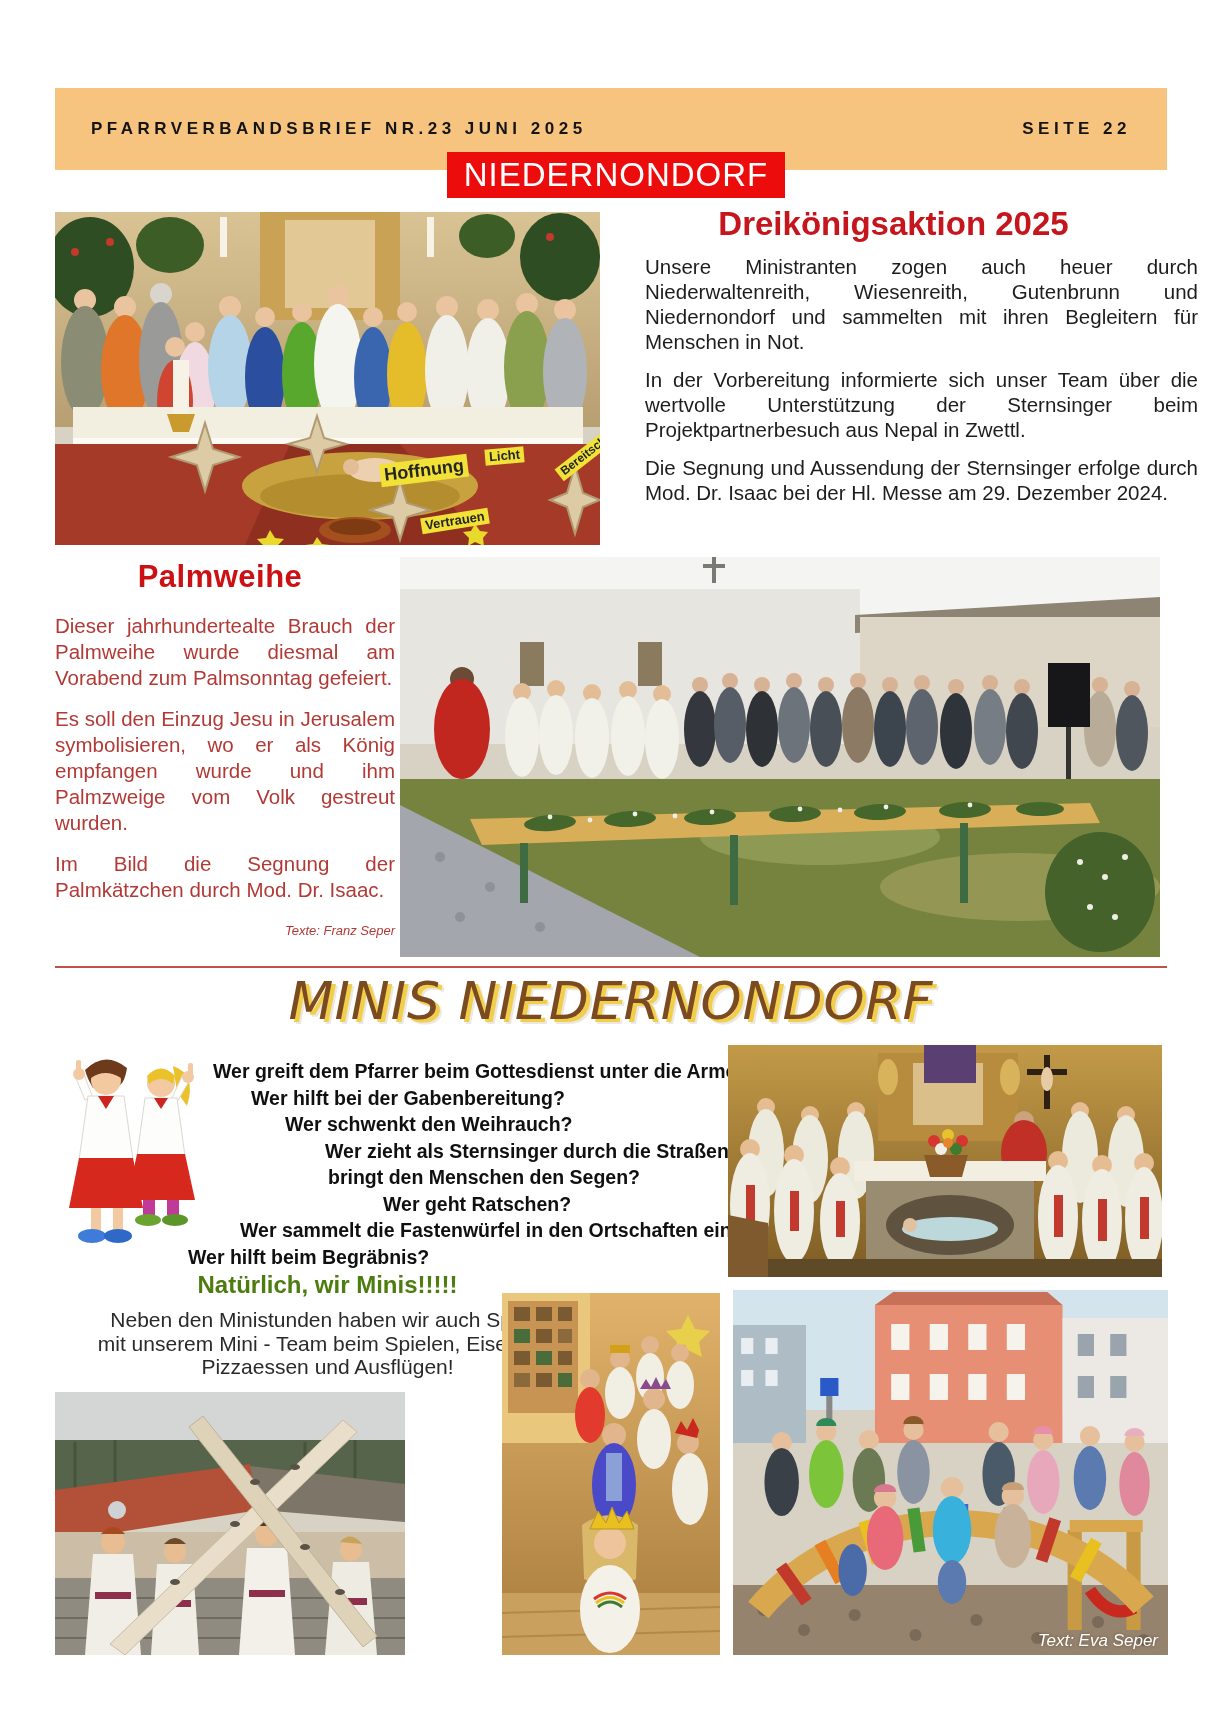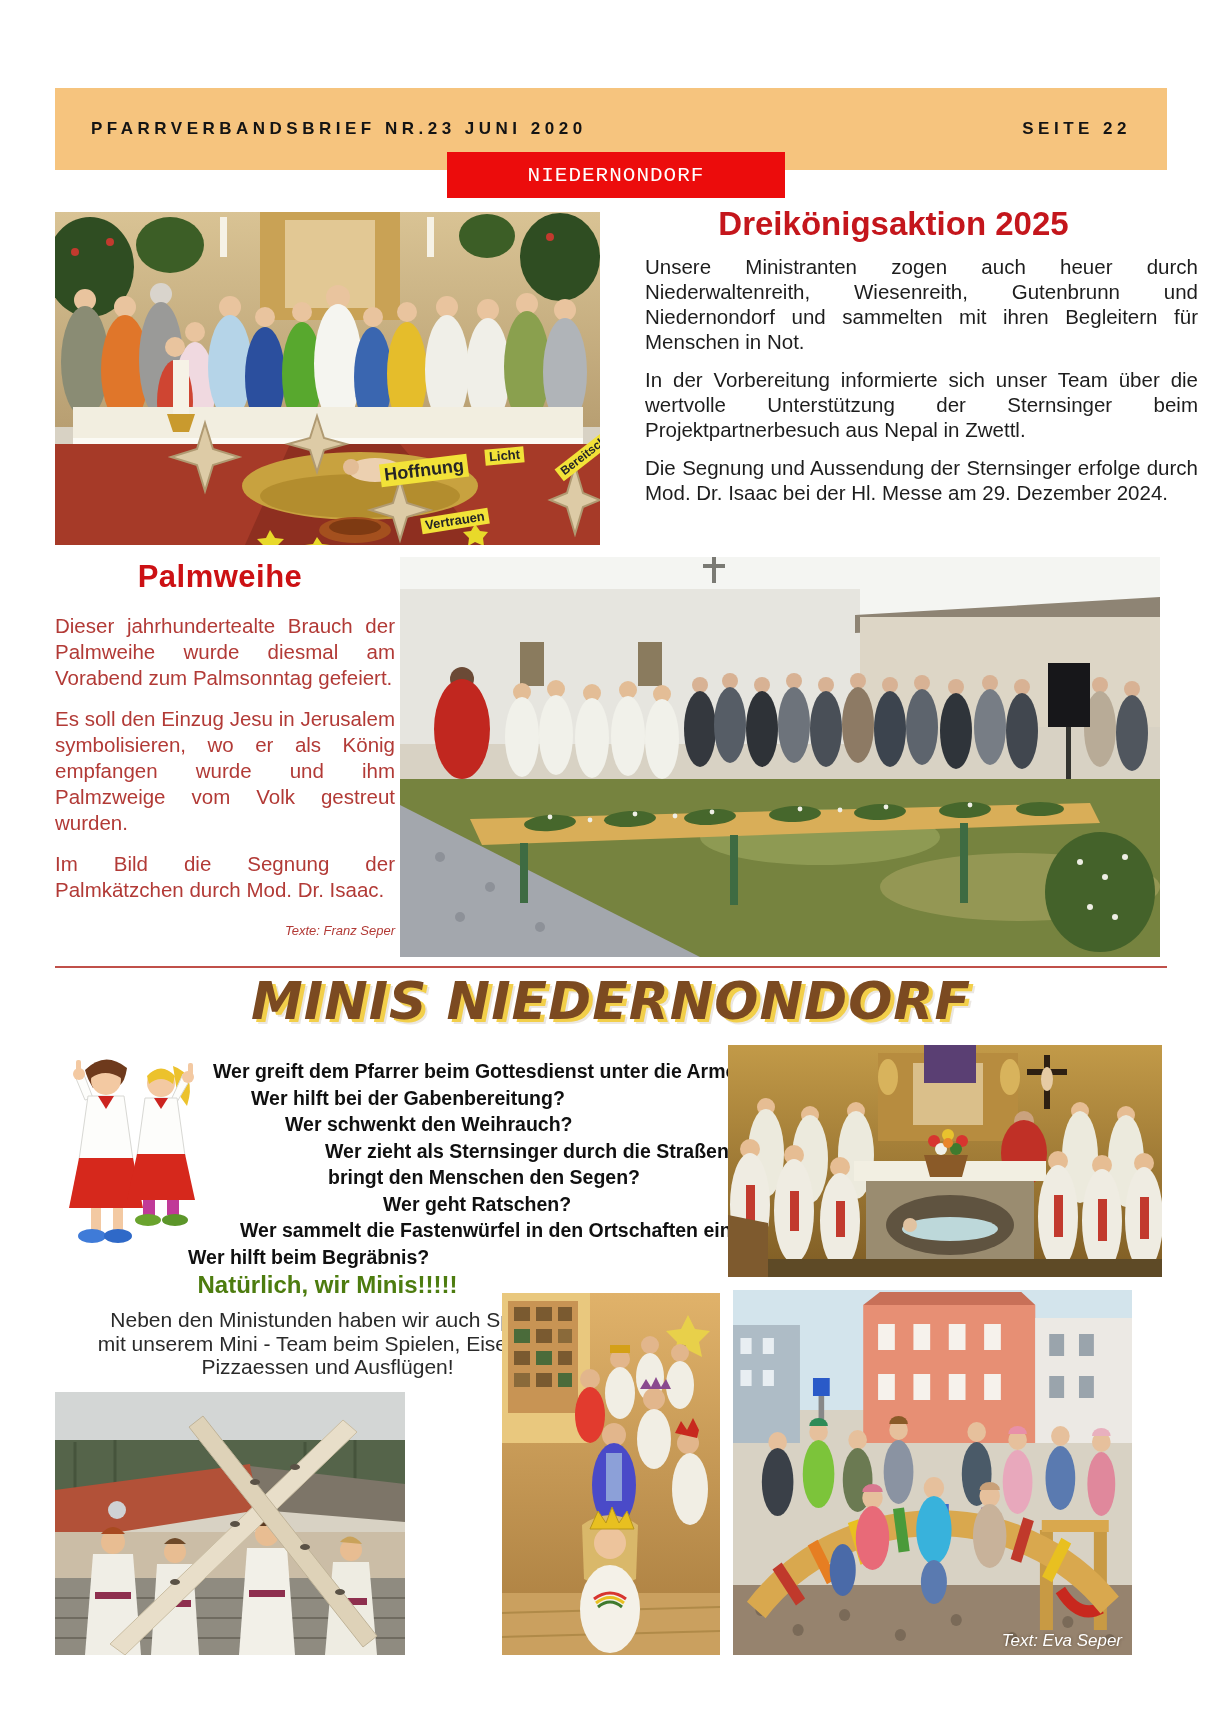--- a/index.html
+++ b/index.html
@@ -74,7 +74,7 @@
 <div id="page">
 
   <div class="header-bar">
-    <span class="header-text">PFARRVERBANDSBRIEF NR.23 JUNI 2020</span>
+    <span class="header-text">PFARRVERBANDSBRIEF NR.23 JUNI 2025</span>
     <span class="header-text">SEITE 22</span>
   </div>
   <div class="banner">NIEDERNONDORF</div>

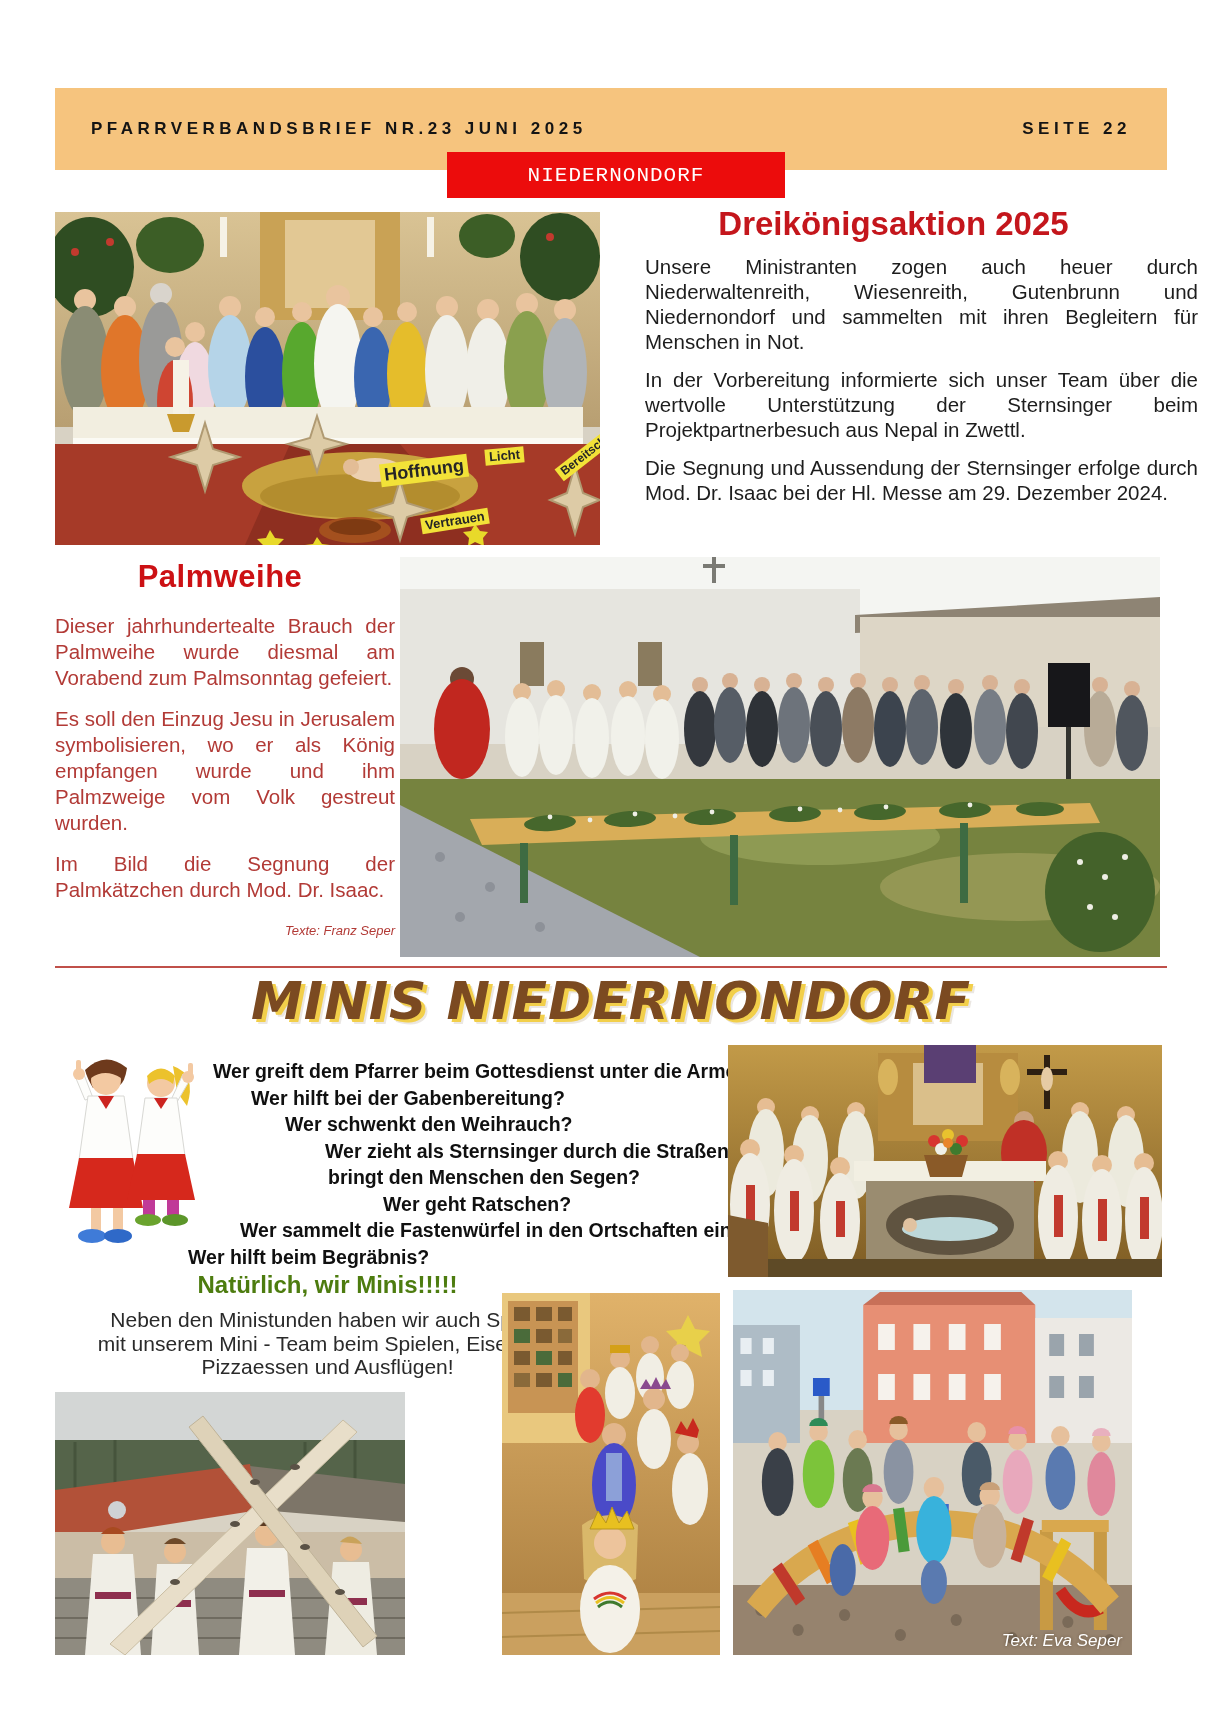--- a/index.html
+++ b/index.html
@@ -11,7 +11,7 @@
     display:flex;justify-content:space-between;align-items:center;padding:0 36px;box-sizing:border-box;}
   .header-text{font-size:17px;font-weight:bold;letter-spacing:4.5px;color:#141414;white-space:nowrap;}
   .banner{position:absolute;left:447px;top:152px;width:338px;height:46px;background:#ec0c0c;color:#fff;
-    font-family:Liberation Mono, monospace;font-size:21px;letter-spacing:1px;
+    font-family:Liberation Sans, sans-serif;font-size:33px;letter-spacing:1px;
     display:flex;align-items:center;justify-content:center;}
 
   

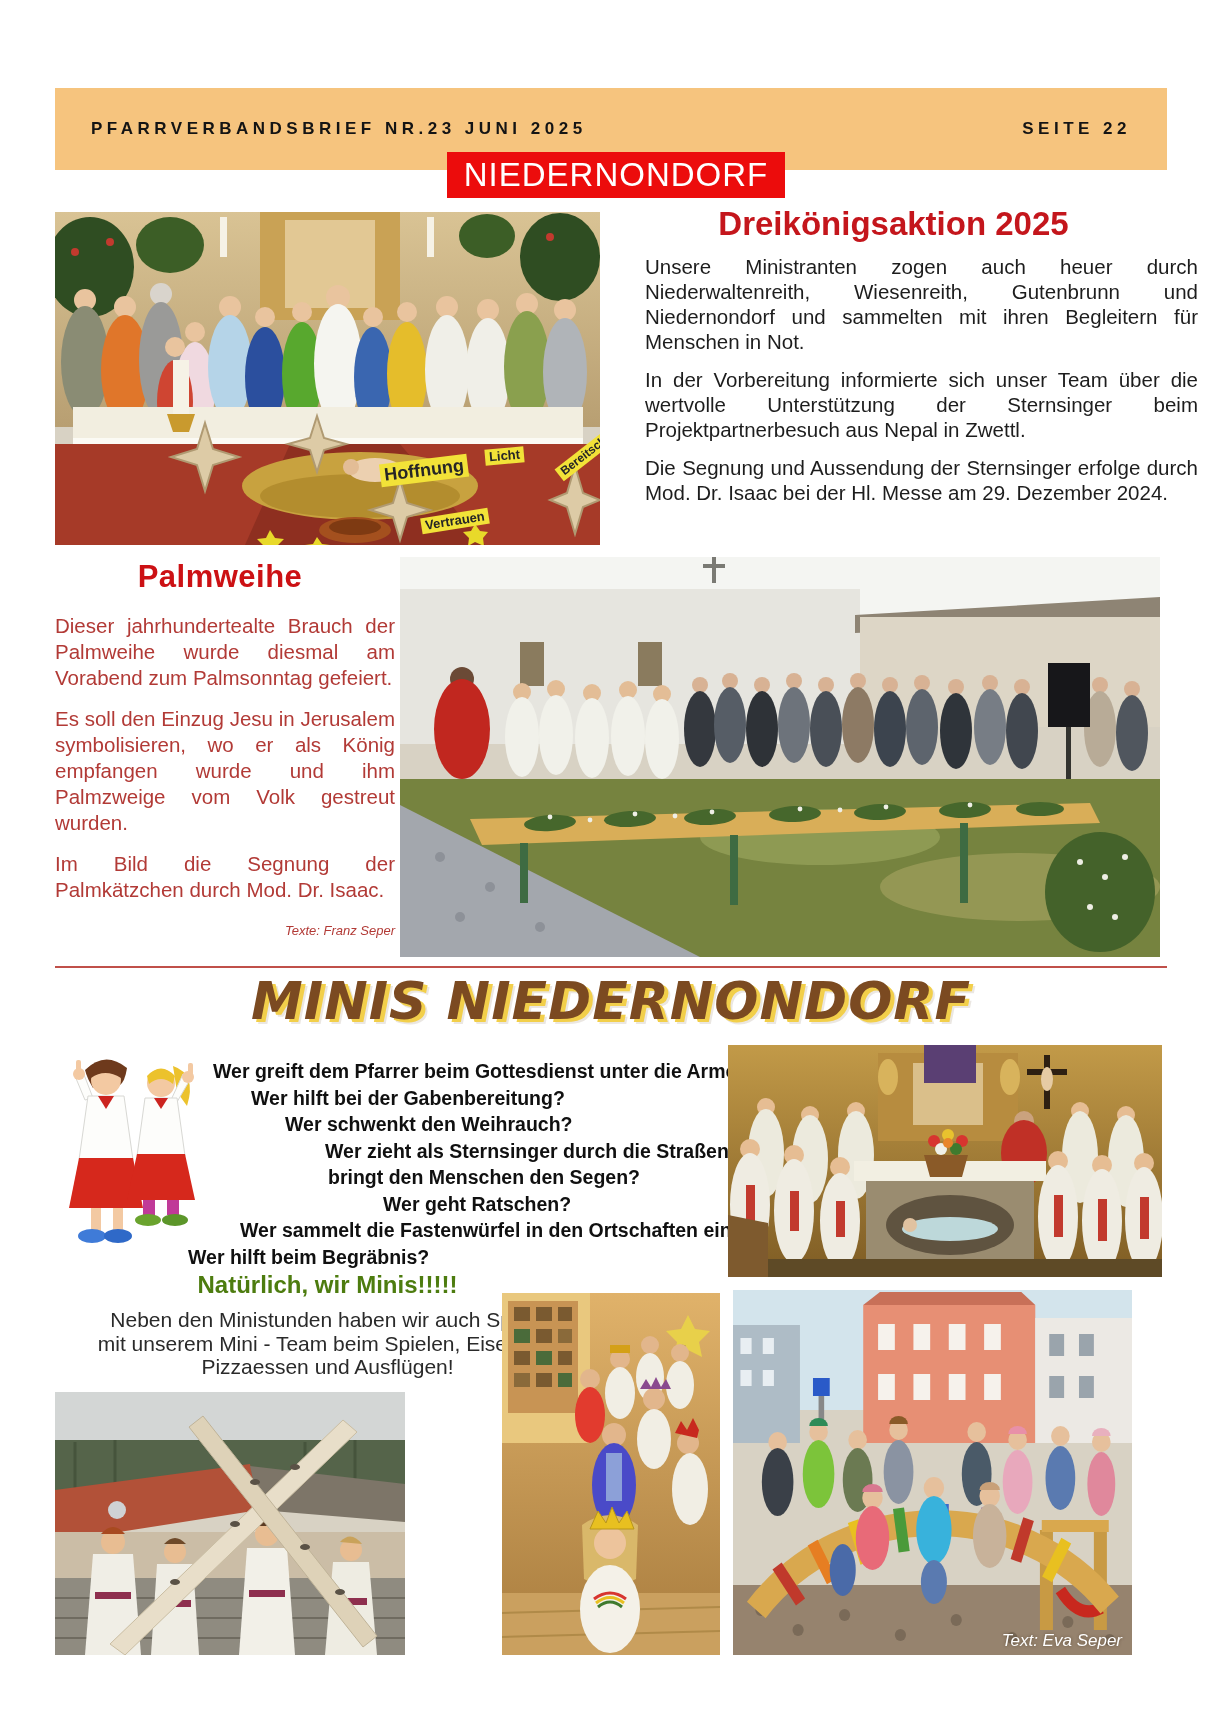--- a/index.html
+++ b/index.html
@@ -52,7 +52,7 @@
 
   
   #minis-title{position:absolute;left:55px;top:971px;width:1112px;text-align:center;
-    font-family:"DejaVu Sans",sans-serif;font-style:italic;font-weight:bold;font-size:52px;
+    font-family:"DejaVu Sans",sans-serif;font-style:italic;font-weight:normal;font-size:52px;
     color:#7b4a21;letter-spacing:1px;text-shadow:4px 3px 0 #f2cf4a,6px 5px 0 rgba(90,60,20,.12);}
   #cartoon{position:absolute;left:55px;top:1048px;width:155px;height:205px;}
   #cartoon svg{display:block;width:100%;height:100%;}

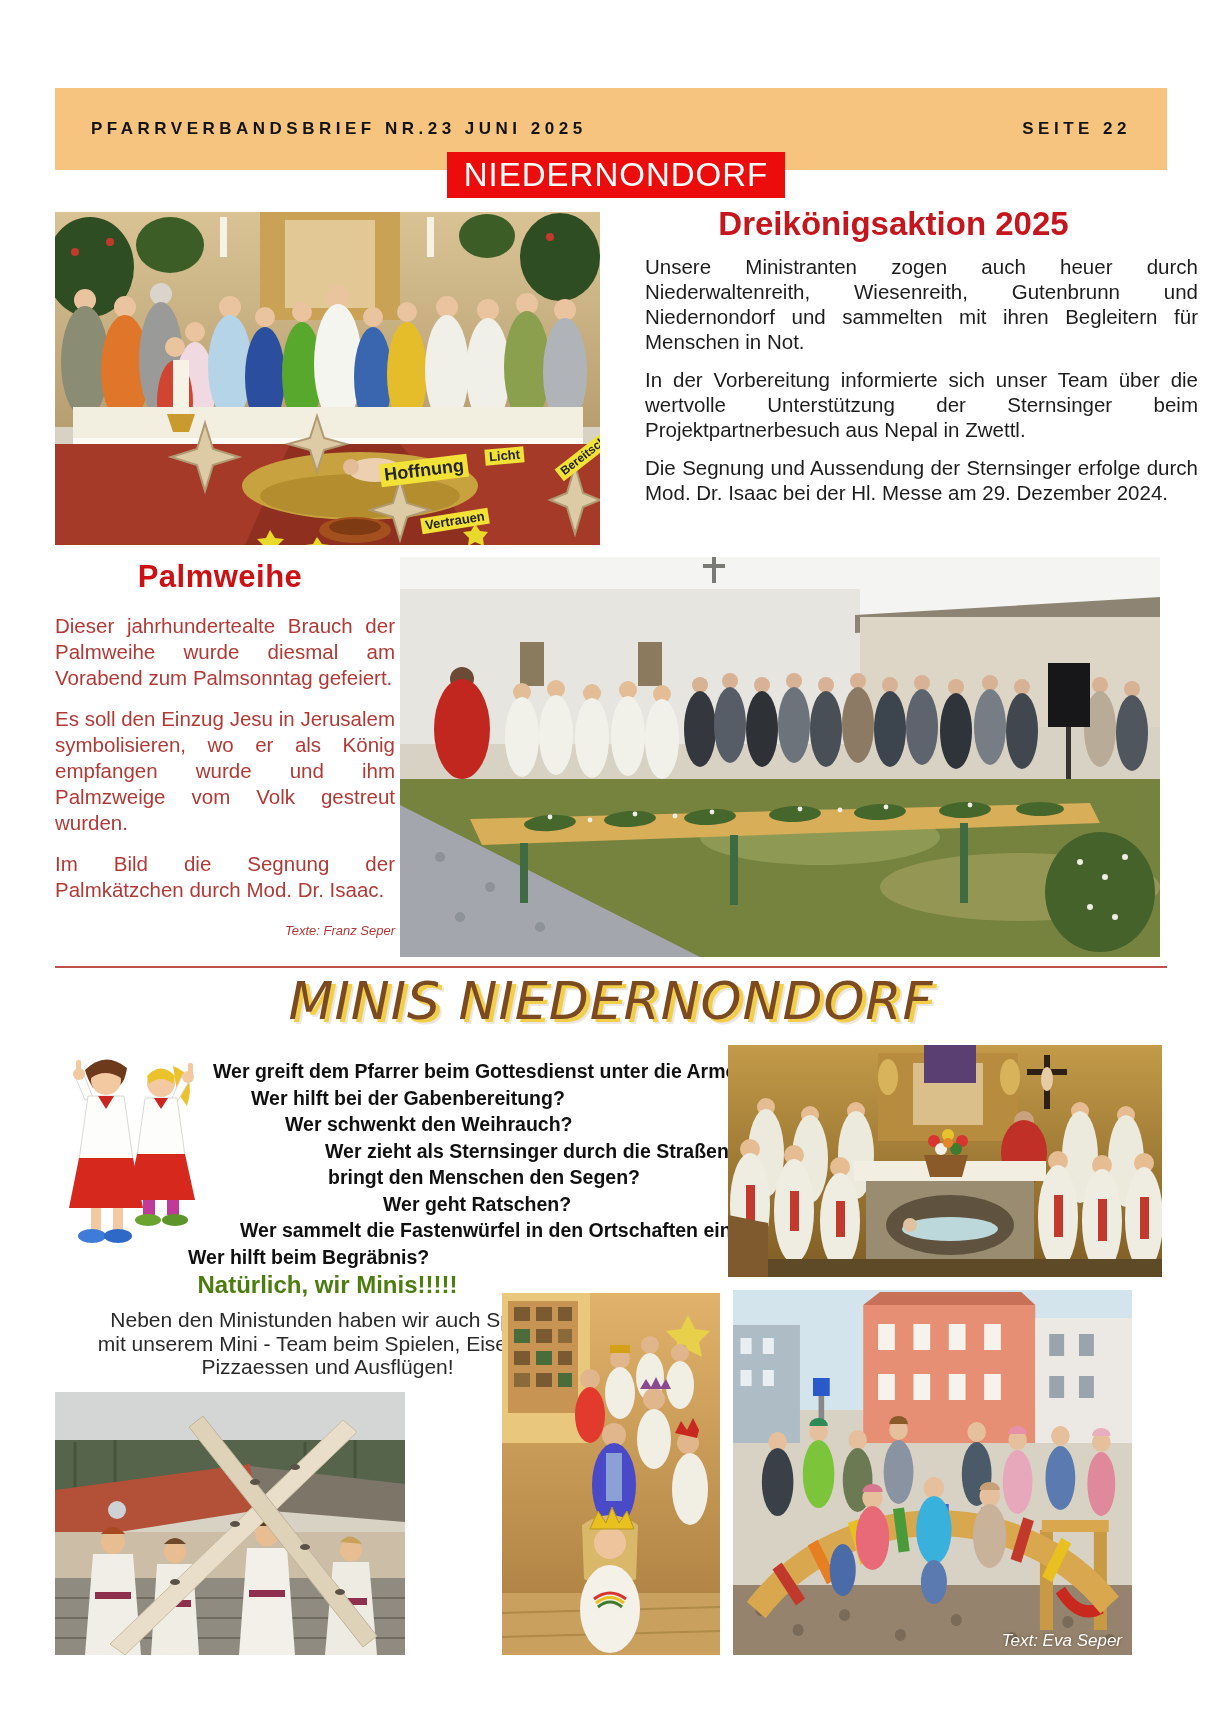--- a/index.html
+++ b/index.html
@@ -21,7 +21,7 @@
   #photo-altar{left:728px;top:1045px;width:434px;height:232px;}
   #photo-hallway{left:502px;top:1293px;width:218px;height:362px;}
   #photo-birch{left:55px;top:1392px;width:350px;height:263px;}
-  #photo-bench{left:733px;top:1290px;width:399px;height:365px;}
+  #photo-bench{left:733px;top:1290px;width:435px;height:365px;}
   .photo svg{display:block;width:100%;height:100%;}
 
   .star-chip{position:absolute;background:#f2e238;color:#262626;font-weight:bold;padding:0 4px;line-height:1.25;}

